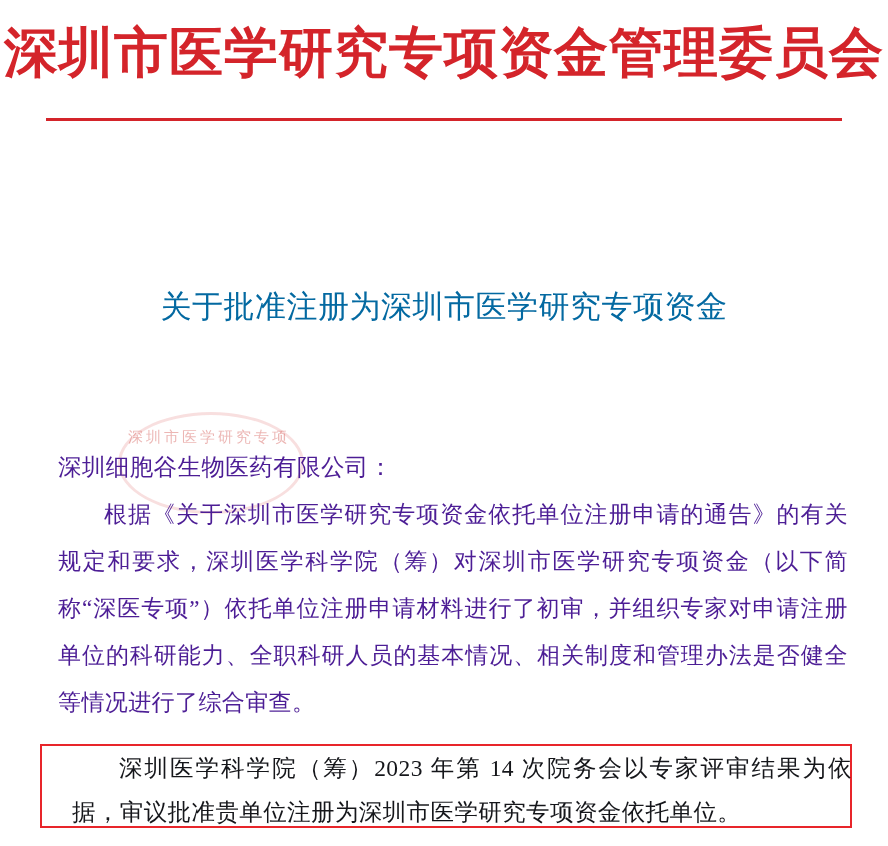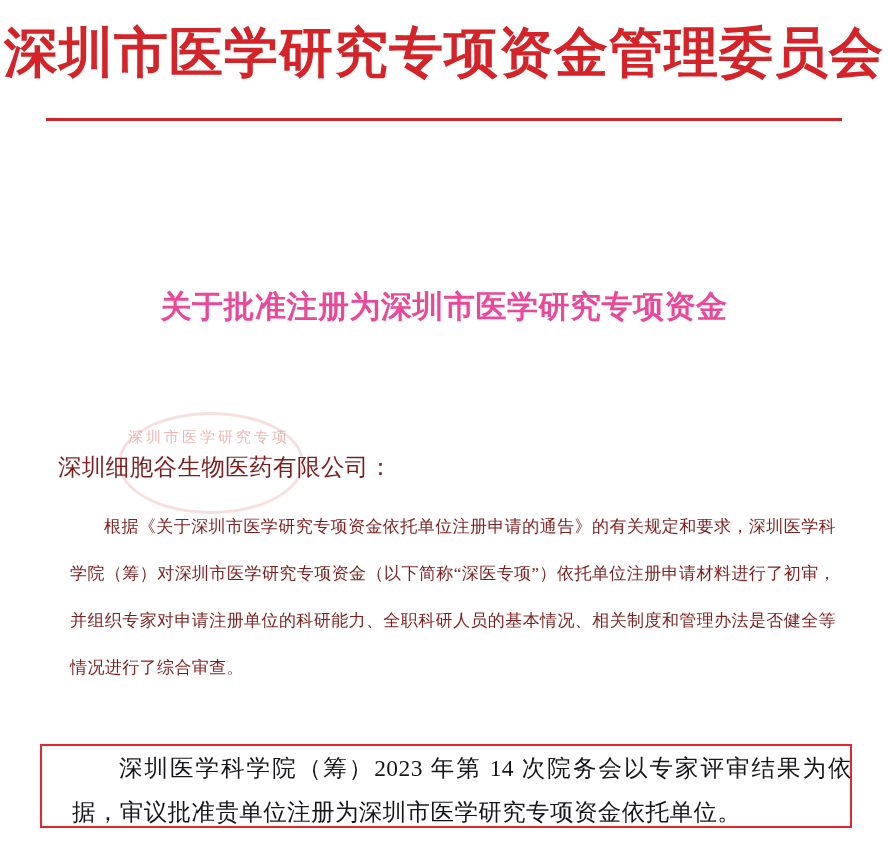--- a/index.html
+++ b/index.html
@@ -57,10 +57,10 @@
     width: 720px;
     text-align: center;
     font-family: "DejaVu Serif", "Liberation Serif", serif;
-    font-weight: bold;
+    font-weight: normal;
     font-size: 31px;
     line-height: 1.72;
-    color: #ec4899;
+    color: #0369a1;
     letter-spacing: 0.5px;
   }
   .doc-title .line2 {

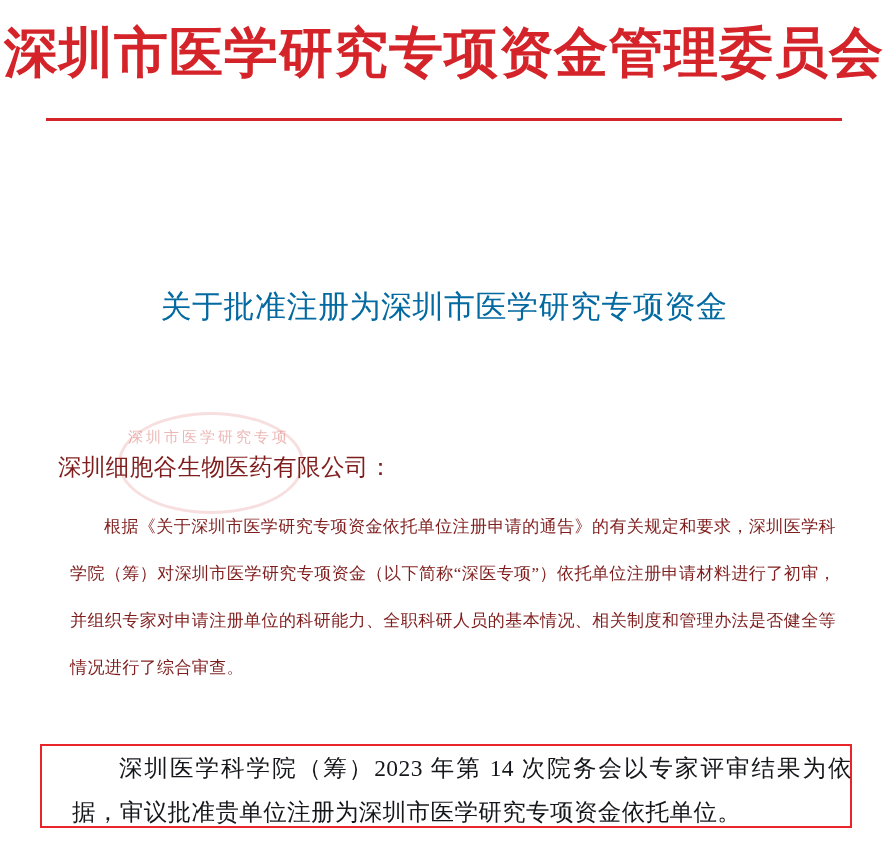--- a/index.html
+++ b/index.html
@@ -73,7 +73,7 @@
     top: 444px;
     left: 58px;
     width: 790px;
-    color: #7f1d1d;
+    color: #4c1d95;
     font-size: 23.5px;
     line-height: 47px;
     letter-spacing: 0.4px;

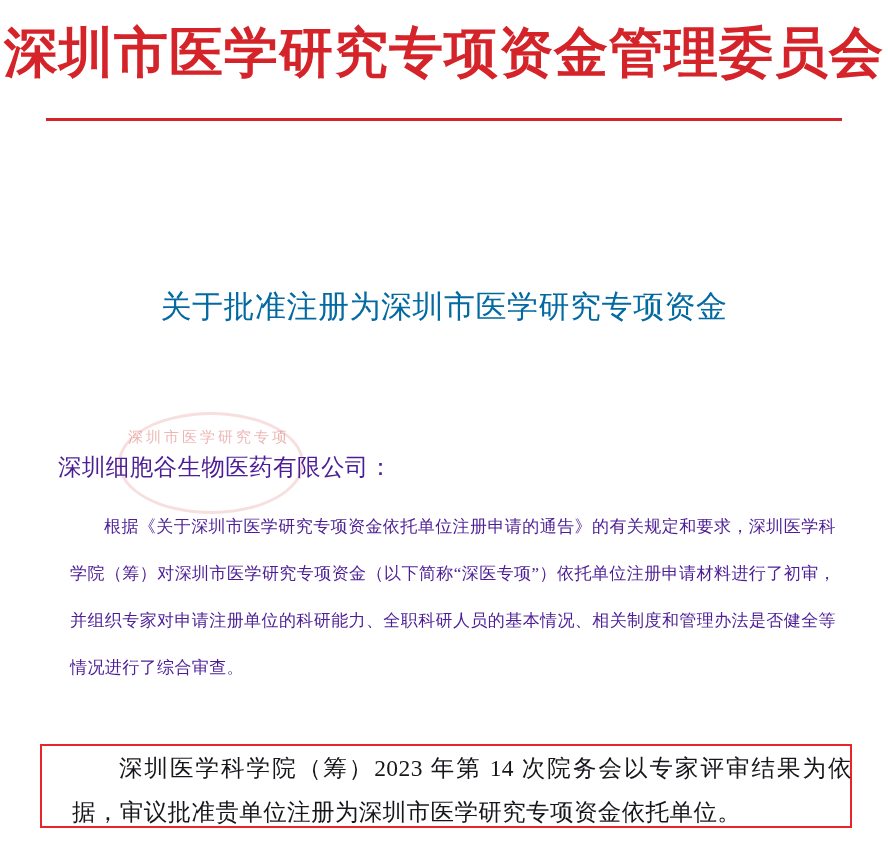--- a/index.html
+++ b/index.html
@@ -84,11 +84,11 @@
     line-height: 47px;
   }
   .para {
-    margin: 12px;
+    margin: 0;
     text-indent: 2em;
     text-align: justify;
     text-justify: inter-ideograph;
-    font-size: 17px;
+    font-size: 23px;
     line-height: 47px;
   }
 

